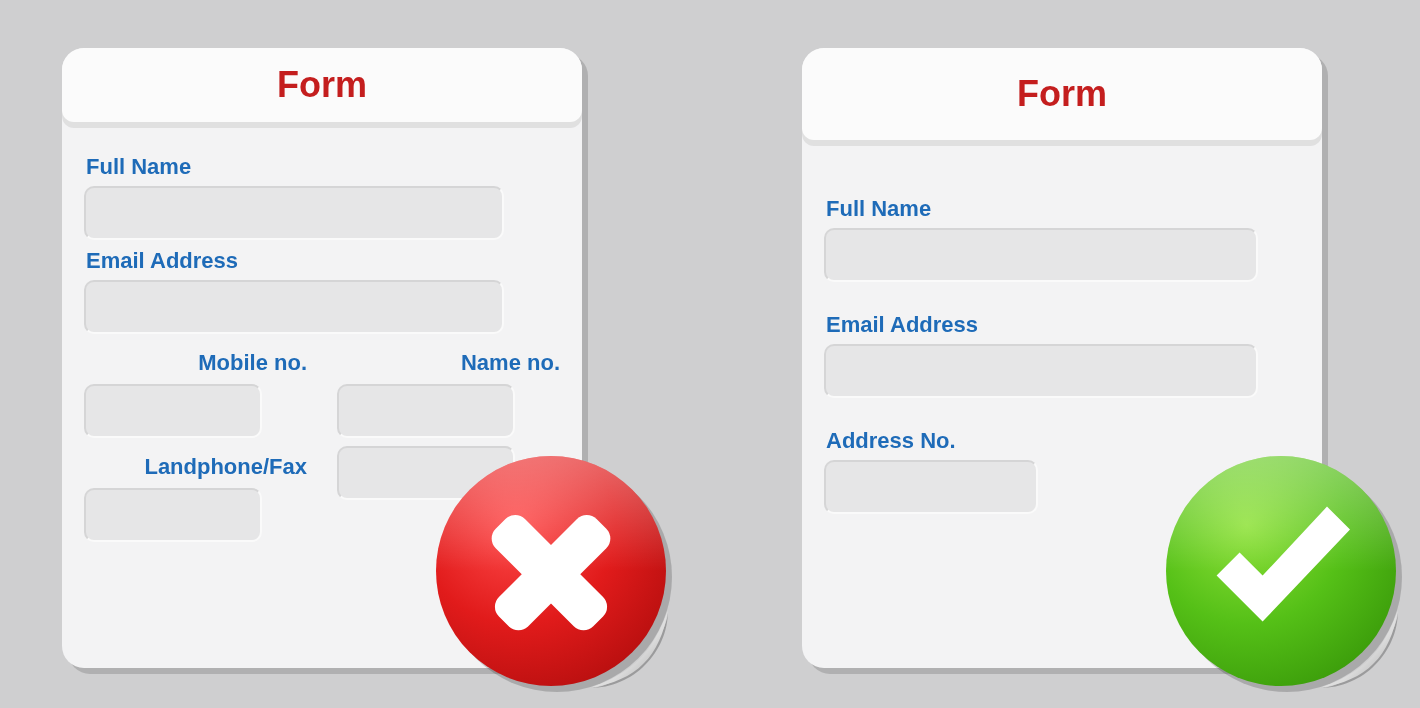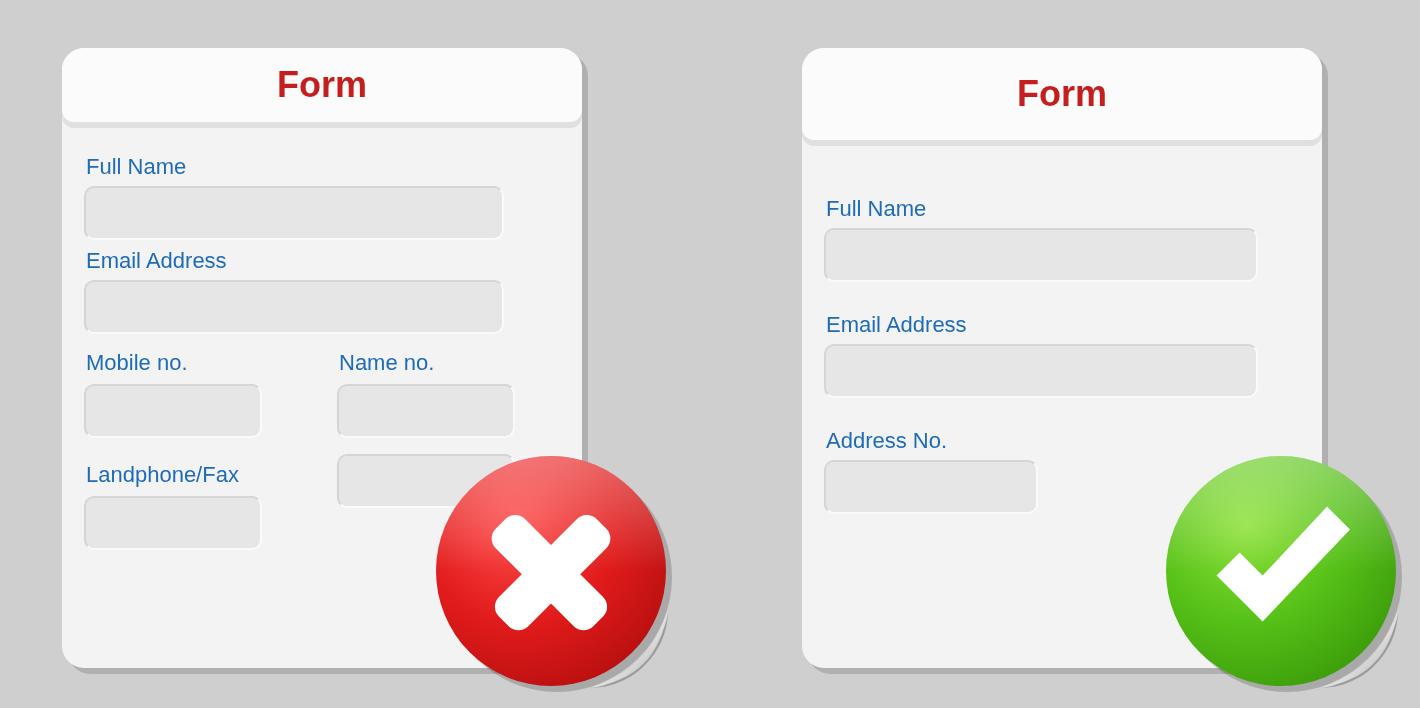--- a/index.html
+++ b/index.html
@@ -74,7 +74,7 @@
 
   .field-label {
     color: var(--label-text);
-    font-weight: normal;
+    font-weight: bold;
     font-size: 22px;
     margin: 8px 0 6px 2px;
   }

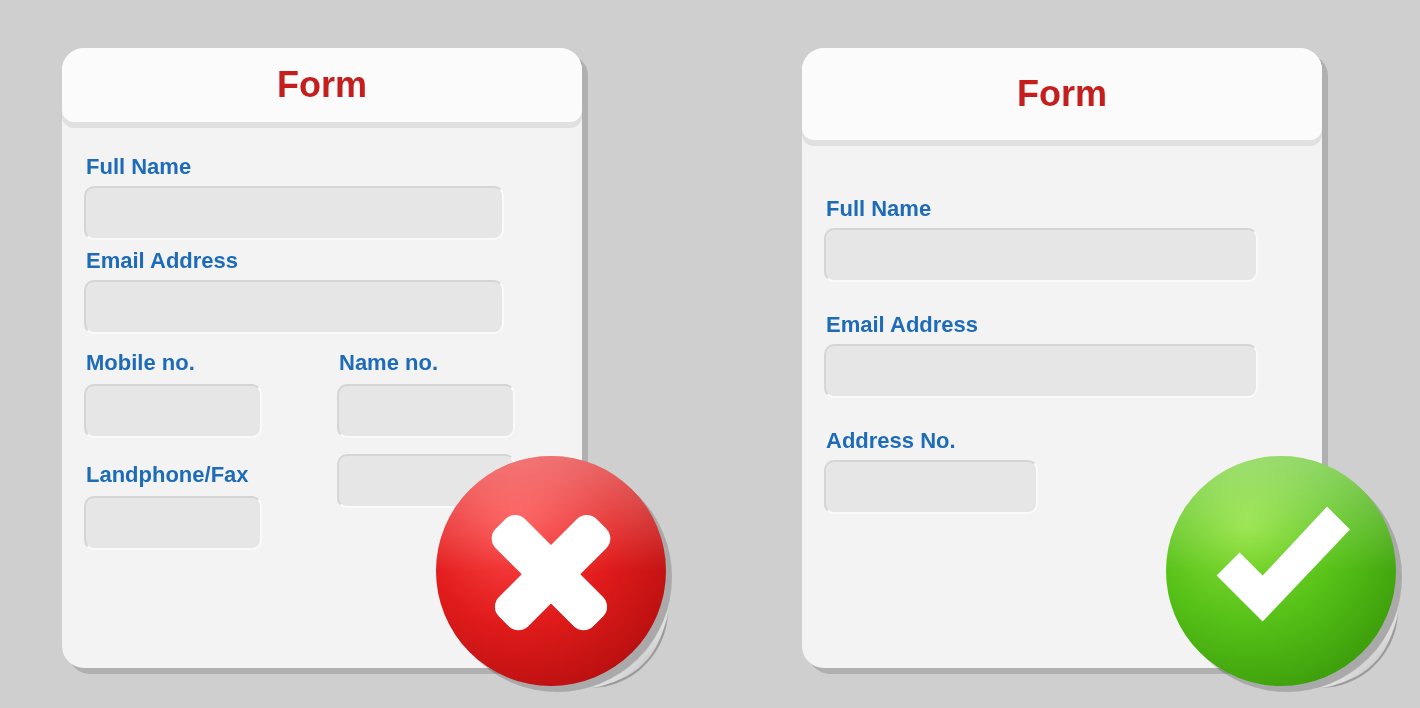--- a/index.html
+++ b/index.html
@@ -90,7 +90,7 @@
   }
 
   .row { display: flex; gap: 30px; }
-  .col { flex: 1; }
+  .col { flex: 1; text-align: right; }
 
   #card-left .group { margin-bottom: 8px; }
   #card-left .field-input.full { width: 416px; }

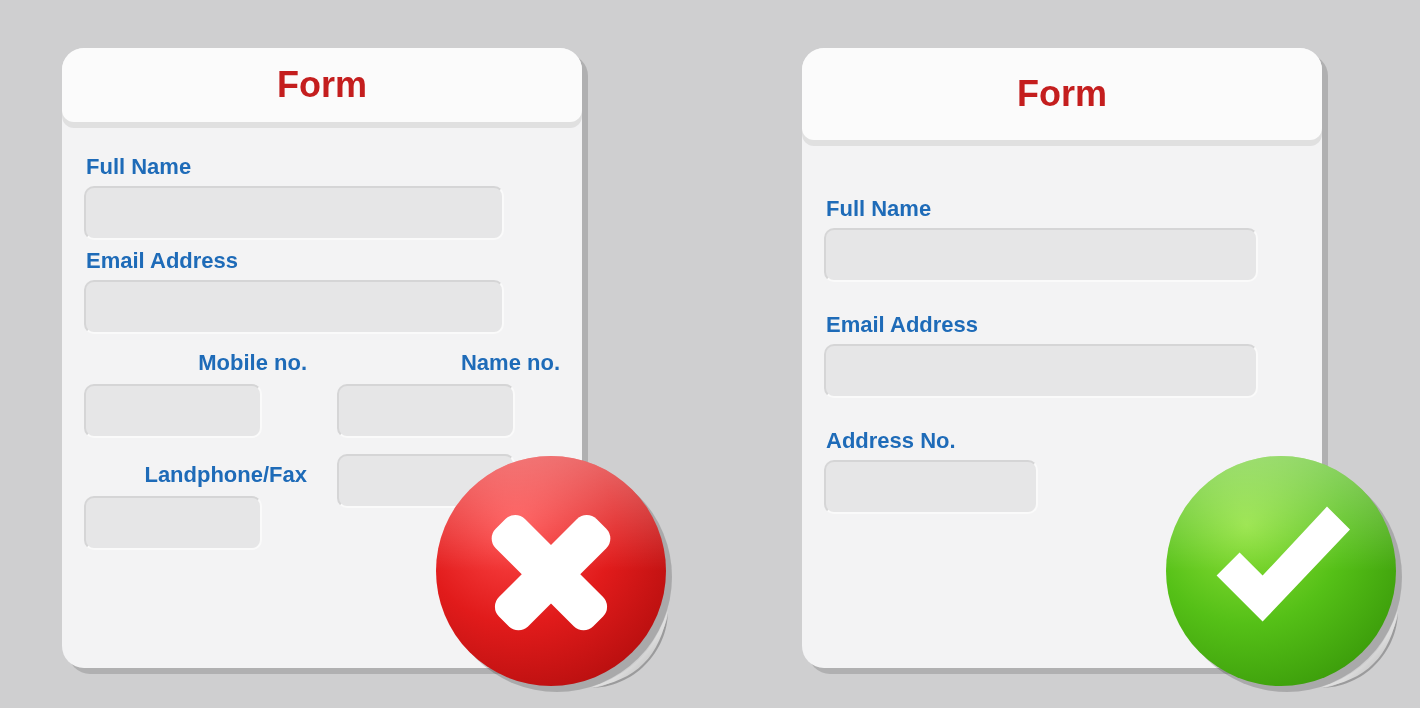--- a/index.html
+++ b/index.html
@@ -179,7 +179,7 @@
         </div>
       </div>
 
-      <div class="row" style="margin-top:16px;">
+      <div class="row" style="margin-top:8px;">
         <div class="col">
           <div class="field-label">Landphone/Fax</div>
           <div class="field-input half"></div>

